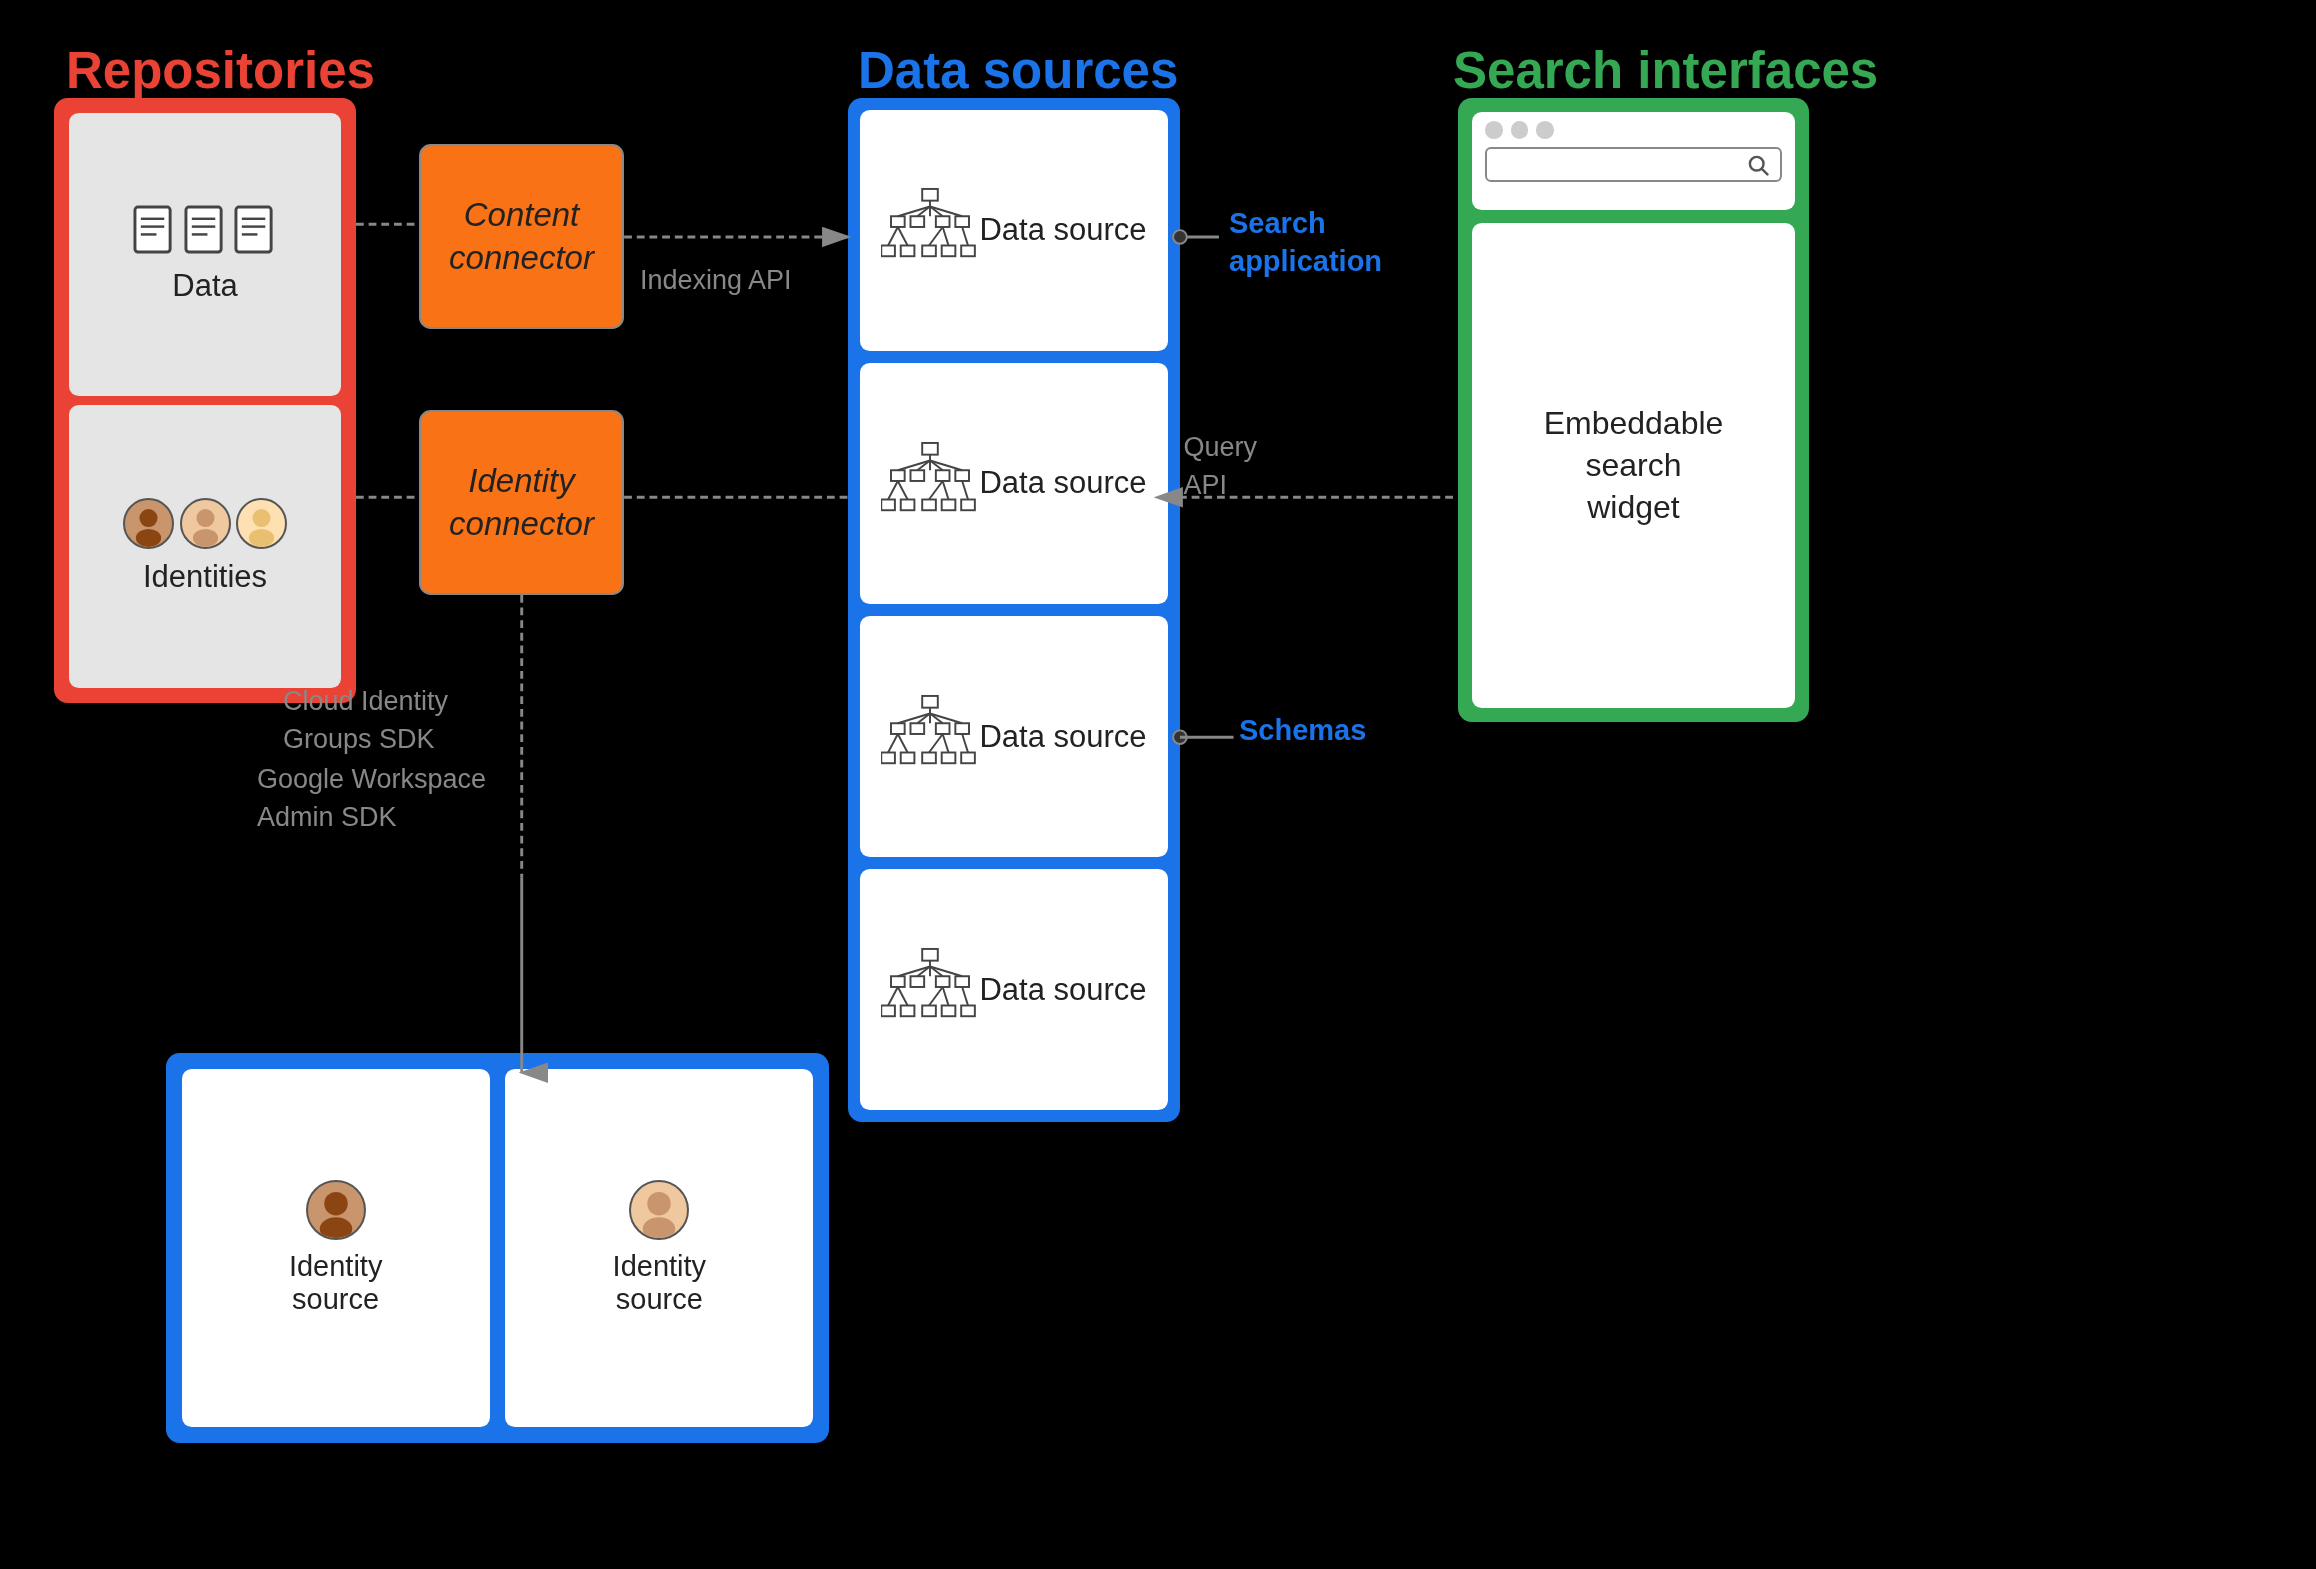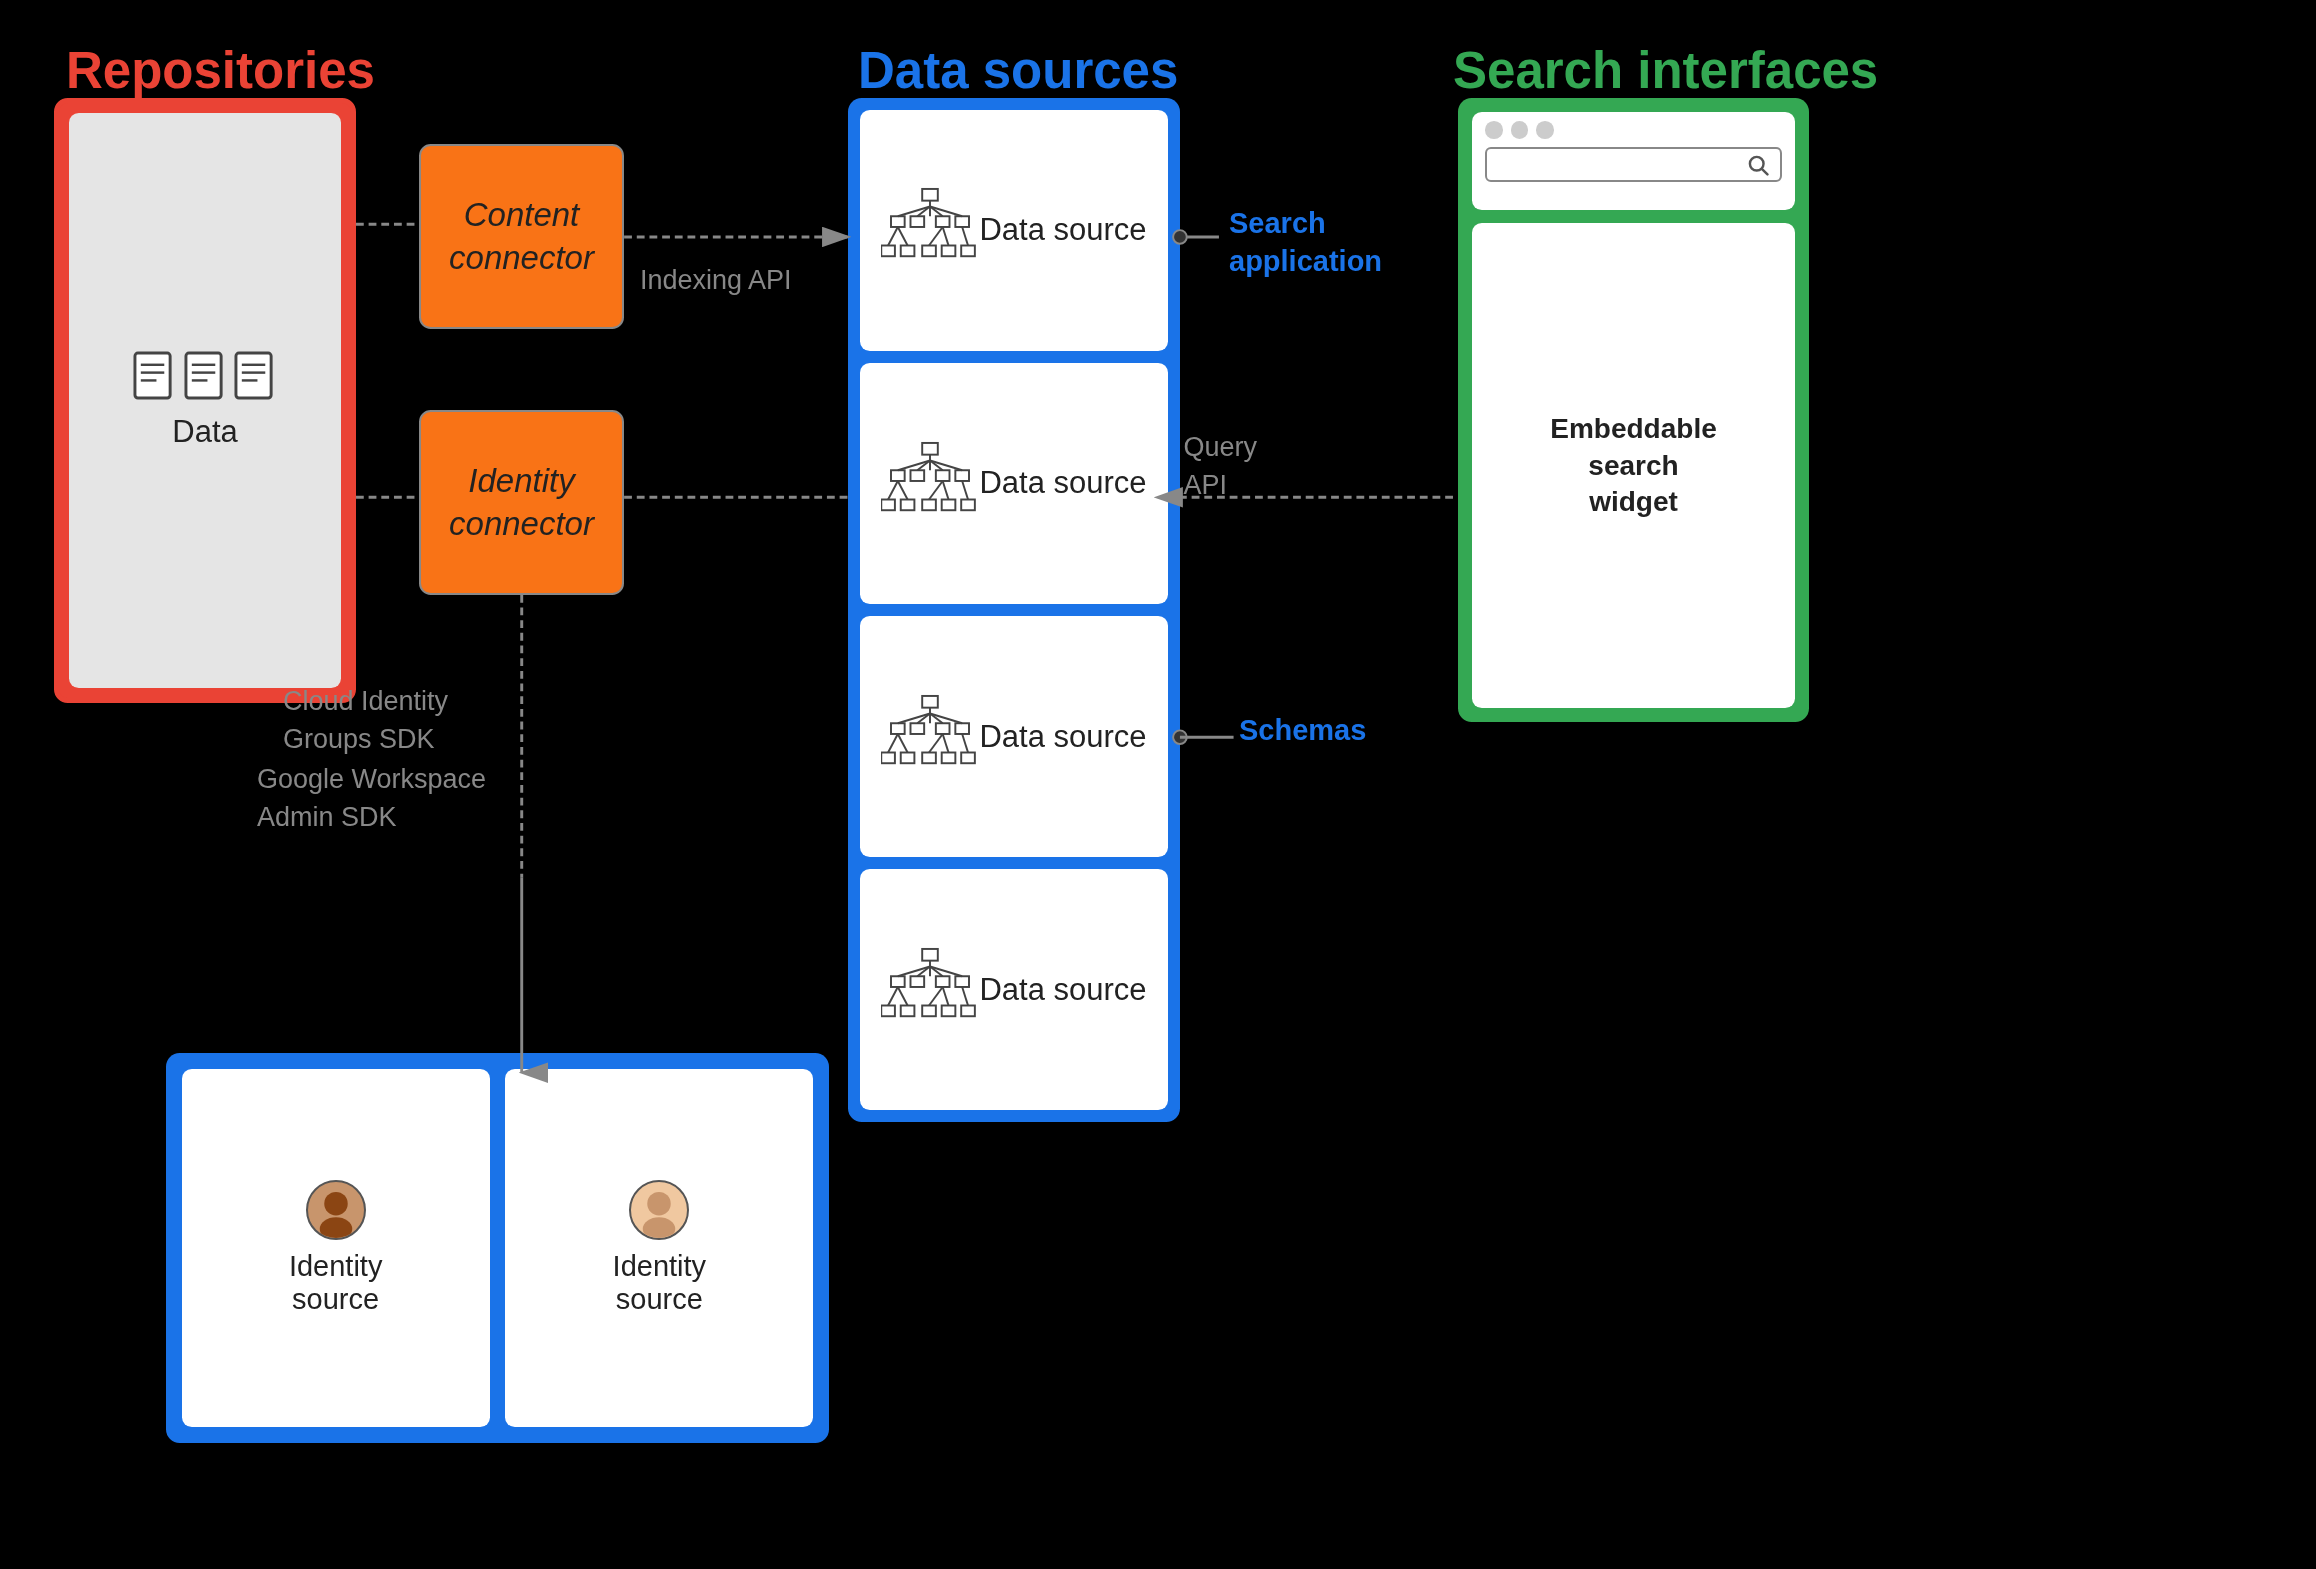--- a/index.html
+++ b/index.html
@@ -222,8 +222,8 @@
       text-align: center;
     }
     .embeddable-label {
-      font-size: 28px;
-      font-weight: 700;
+      font-size: 32px;
+      font-weight: 400;
       color: #222;
       line-height: 1.3;
     }

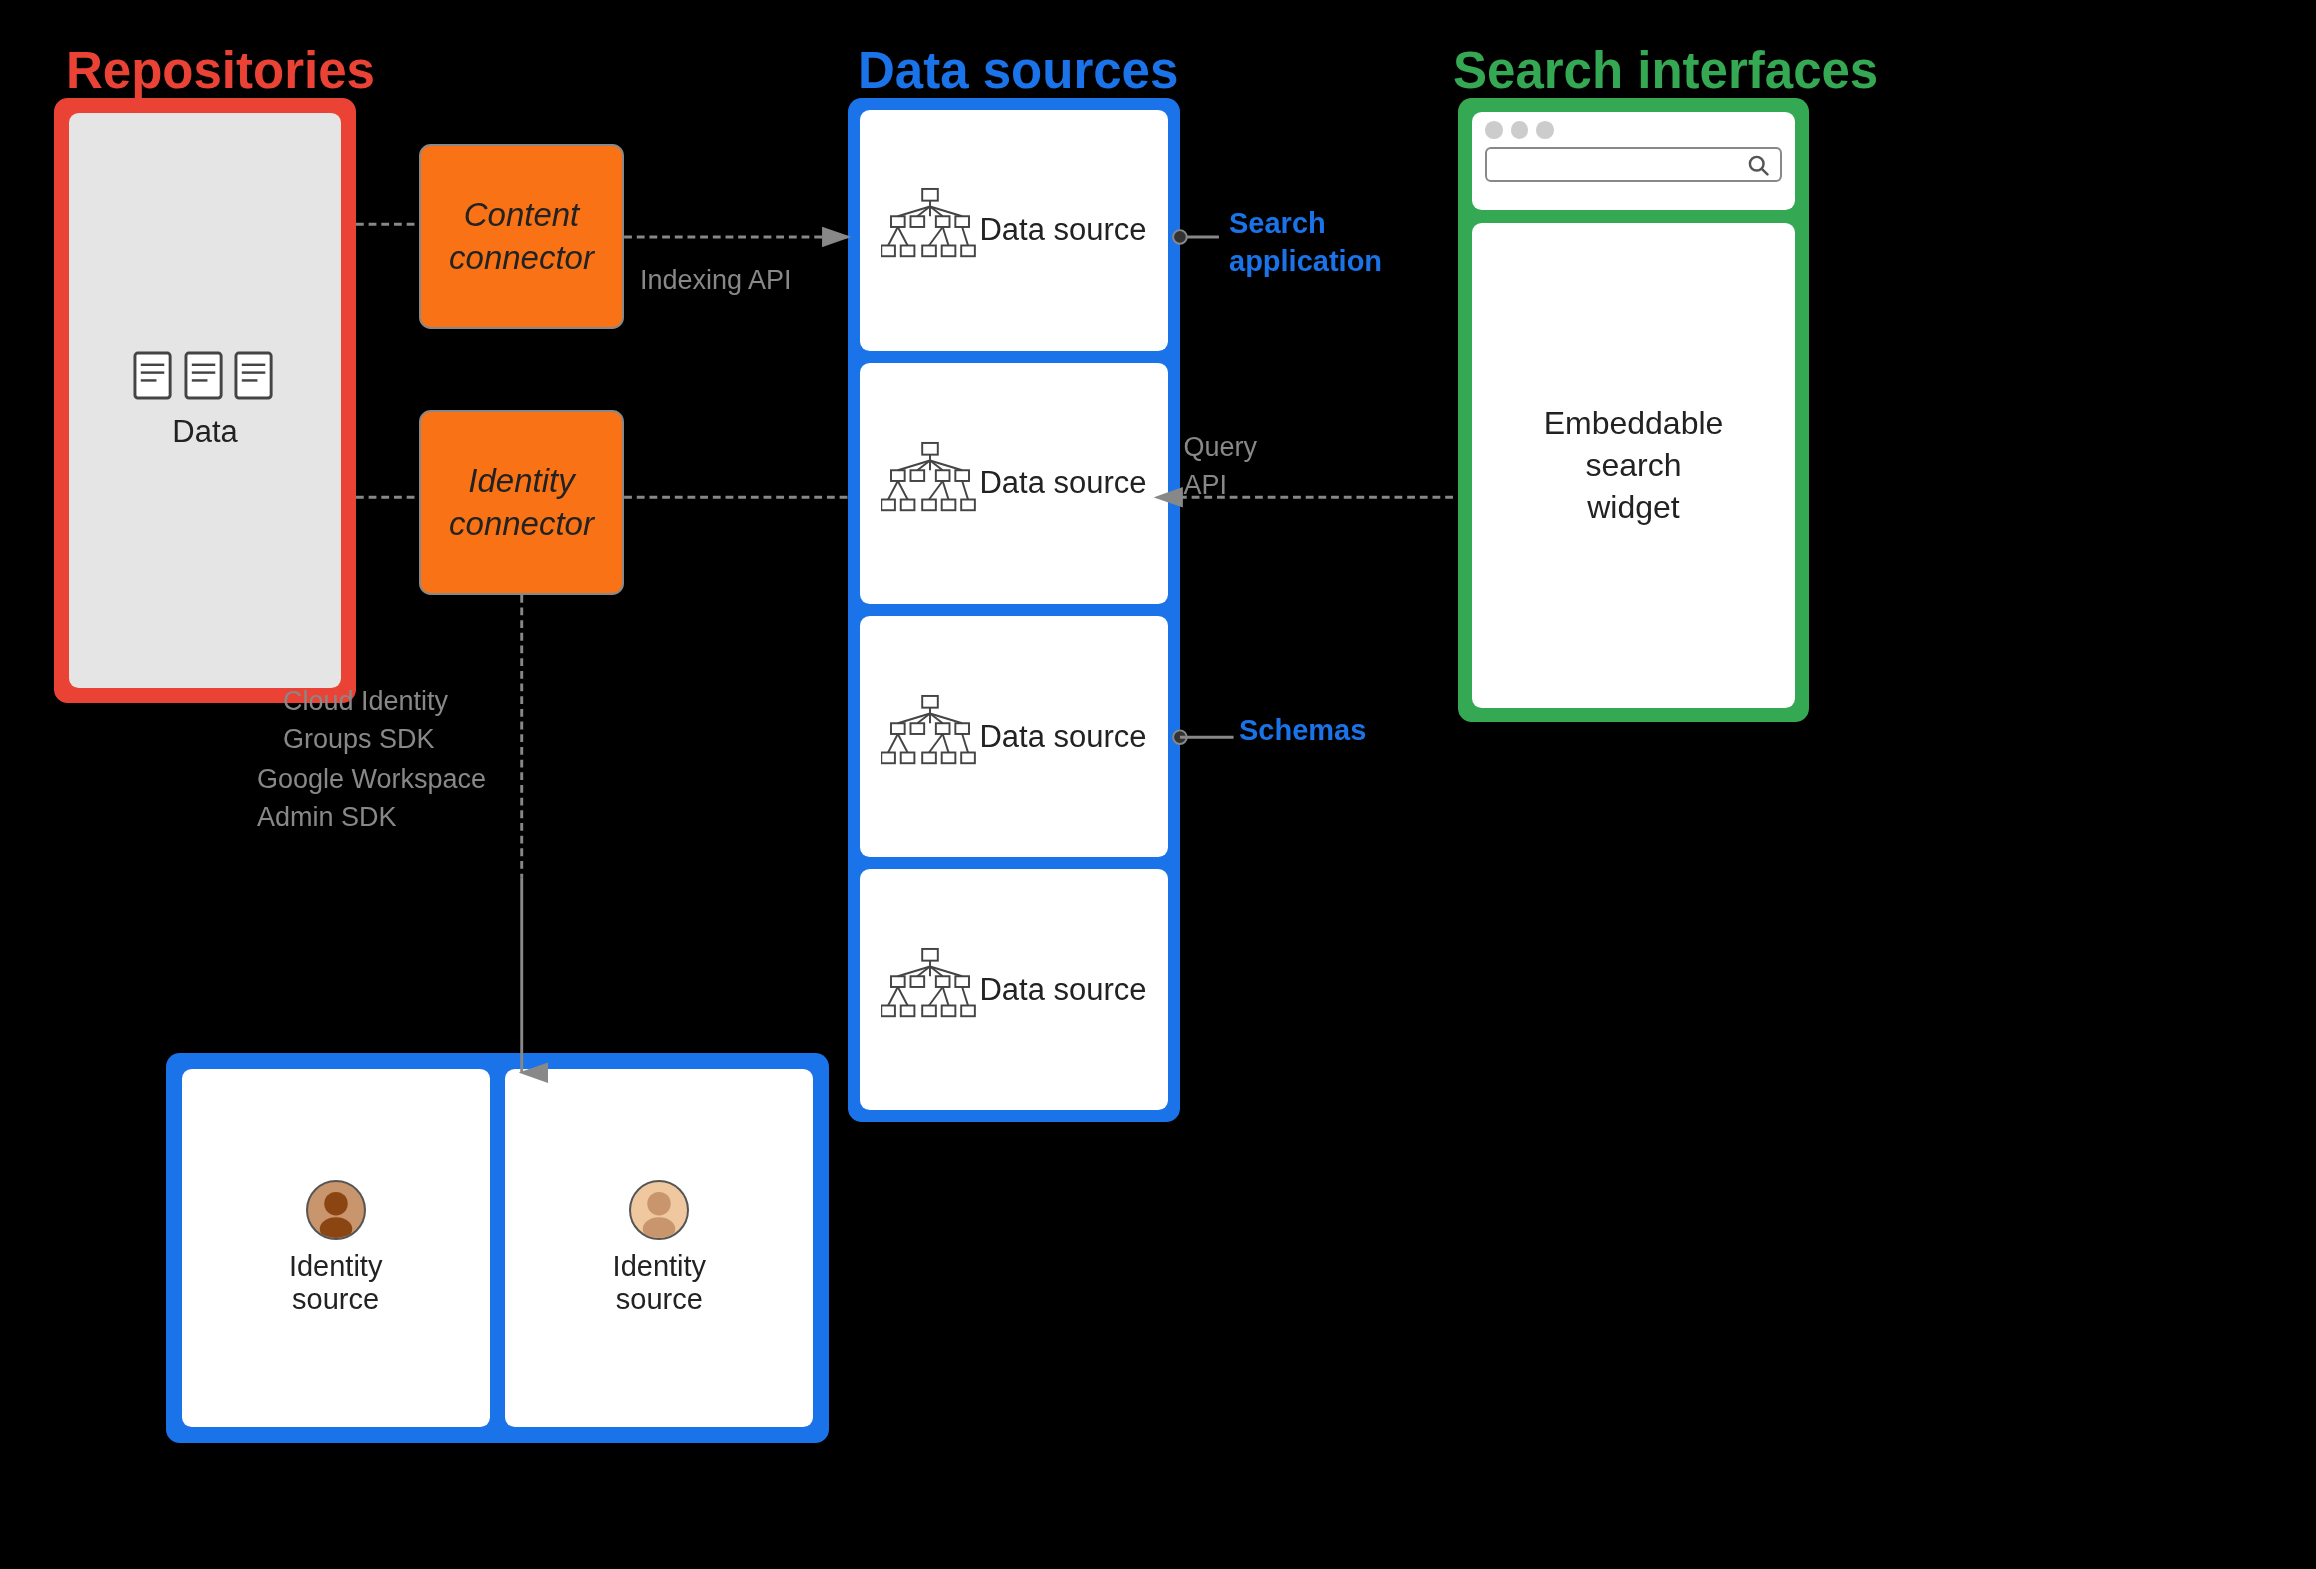--- a/index.html
+++ b/index.html
@@ -288,6 +288,32 @@
       <div class="box-label">Data</div>
     </div>
 
+    <div class="inner-white-box">
+      <div class="identity-icons">
+
+        <div class="person-icon" style="background:#c8956c; border-color:#555;">
+          <svg viewBox="0 0 52 52" width="51" height="51">
+            <circle cx="26" cy="20" r="10" fill="#8B4513"></circle>
+            <ellipse cx="26" cy="42" rx="14" ry="10" fill="#8B4513"></ellipse>
+          </svg>
+        </div>
+
+        <div class="person-icon" style="background:#f0c8a0; border-color:#555;">
+          <svg viewBox="0 0 52 52" width="51" height="51">
+            <circle cx="26" cy="20" r="10" fill="#c8956c"></circle>
+            <ellipse cx="26" cy="42" rx="14" ry="10" fill="#c8956c"></ellipse>
+          </svg>
+        </div>
+
+        <div class="person-icon" style="background:#ffe0b2; border-color:#555;">
+          <svg viewBox="0 0 52 52" width="51" height="51">
+            <circle cx="26" cy="20" r="10" fill="#e8c070"></circle>
+            <ellipse cx="26" cy="42" rx="14" ry="10" fill="#e8c070"></ellipse>
+          </svg>
+        </div>
+      </div>
+      <div class="box-label">Identities</div>
+    </div>
   </div>
 
   <div class="connector-box" style="top: 144px; left: 419px; width: 205px; height: 185px;">

